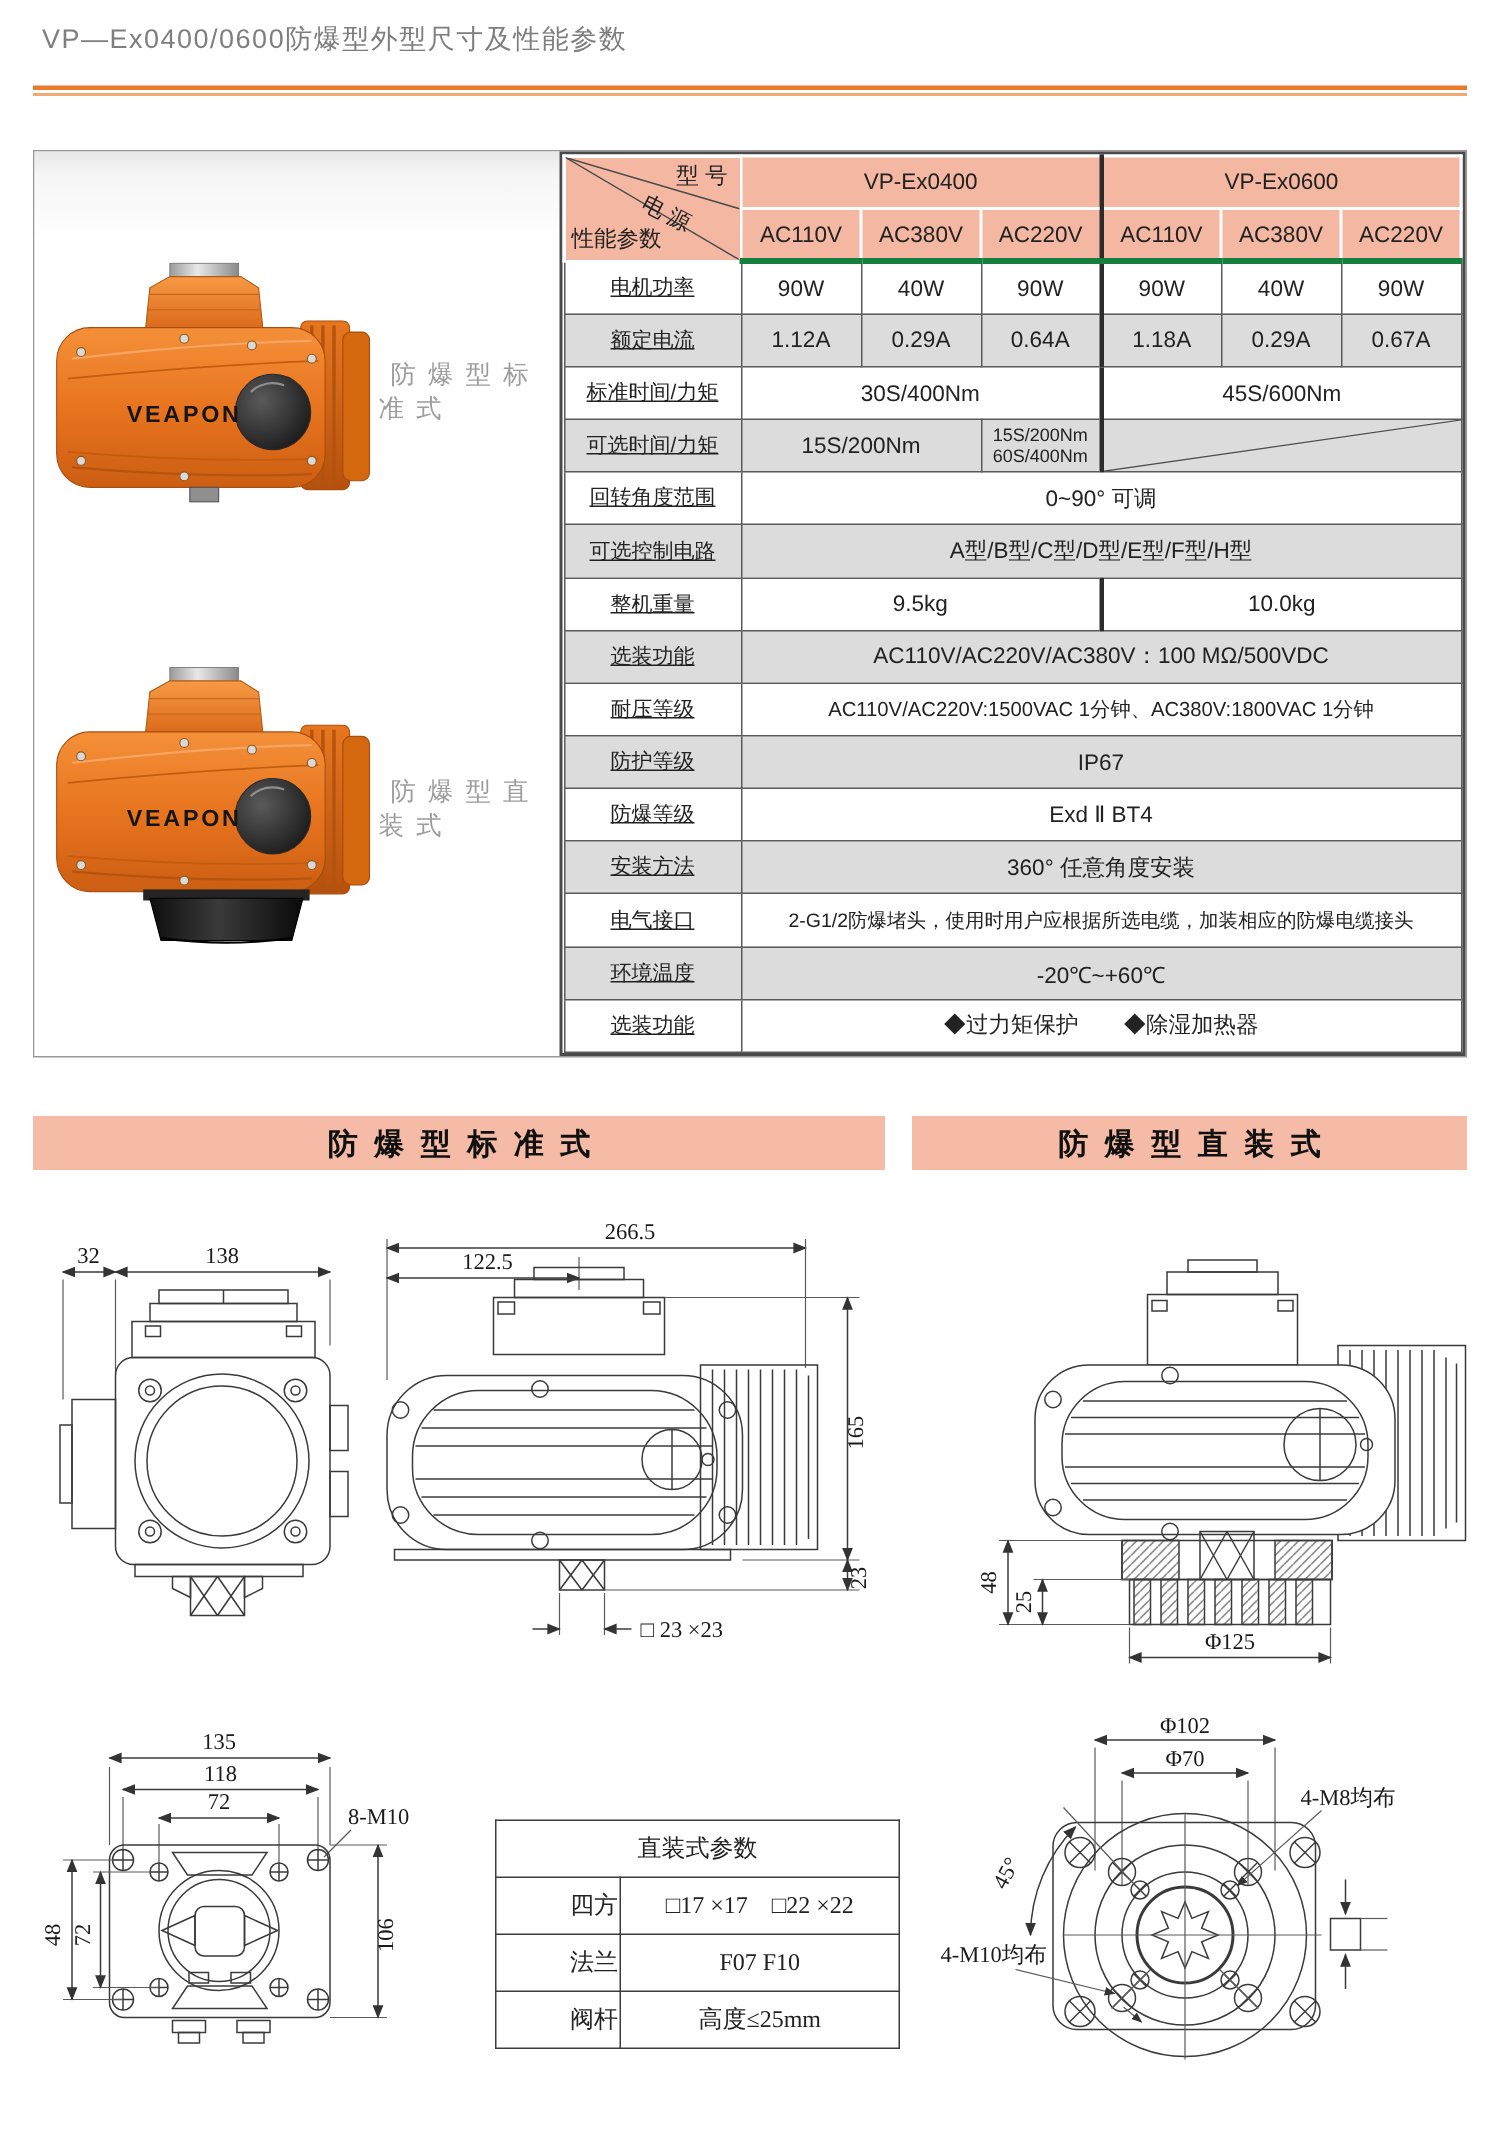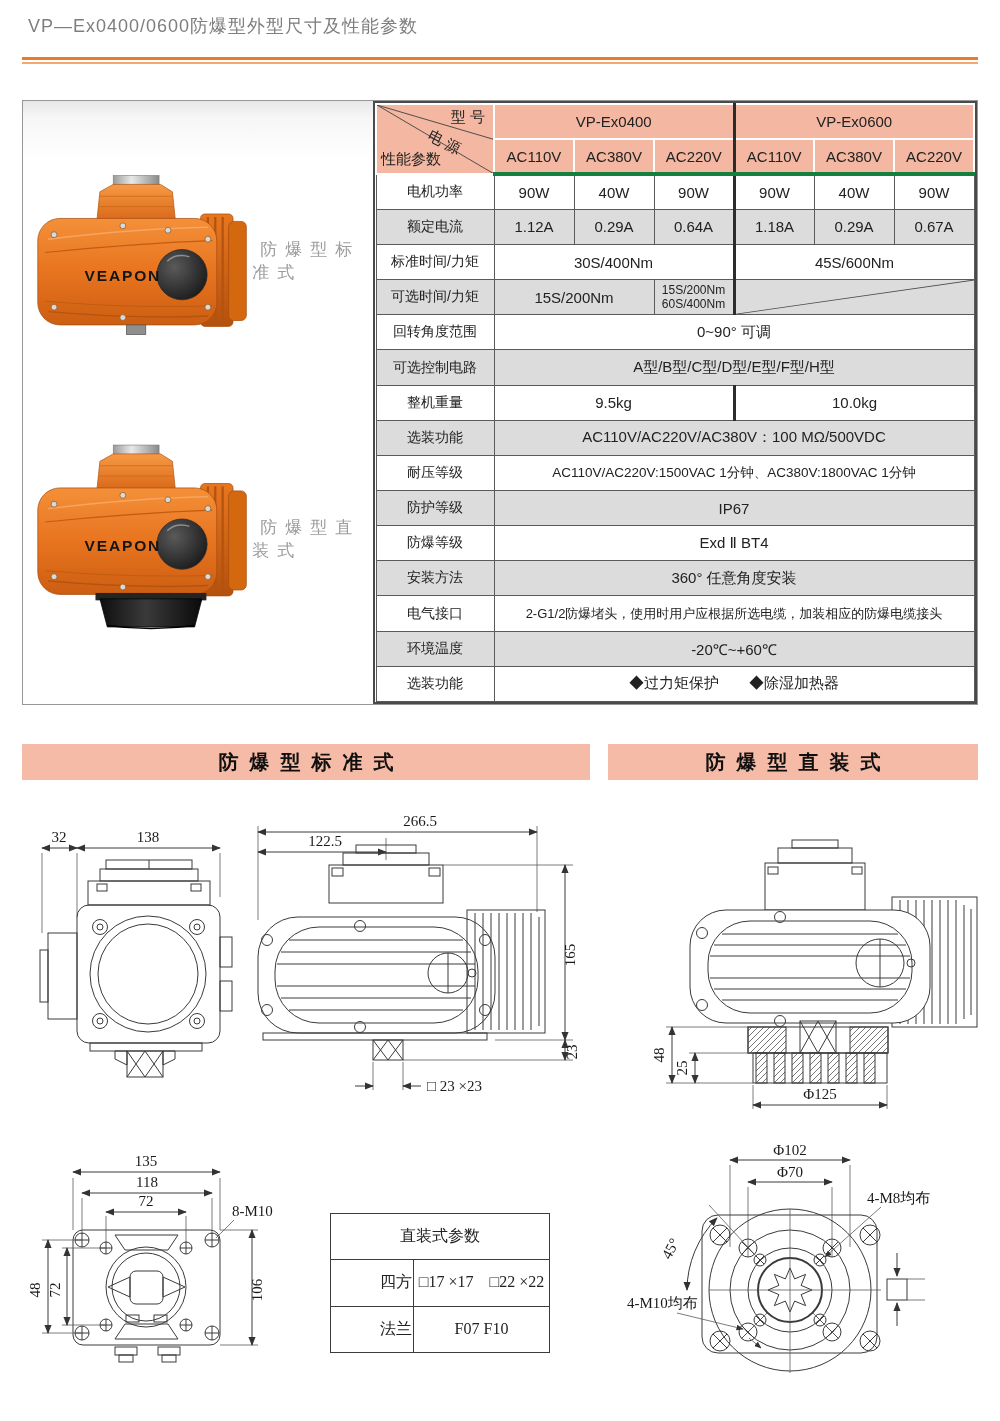--- a/index.html
+++ b/index.html
@@ -28,7 +28,7 @@
   table.spec tr.hr2 th{border-bottom:4px solid #15803d;}
   .odd td{background:#ffffff;}
   .even td{background:#dcdcdc;}
-  td.lbl{font-size:14px;padding:0 1px;}
+  td.lbl{font-size:14px;padding:0 1px;text-decoration:underline;}
   .corner{position:relative;padding:0;}
   .corner svg{position:absolute;left:0;top:0;width:100%;height:100%;}
   .corner .ct{position:absolute;right:8px;top:3px;font-size:15px;}

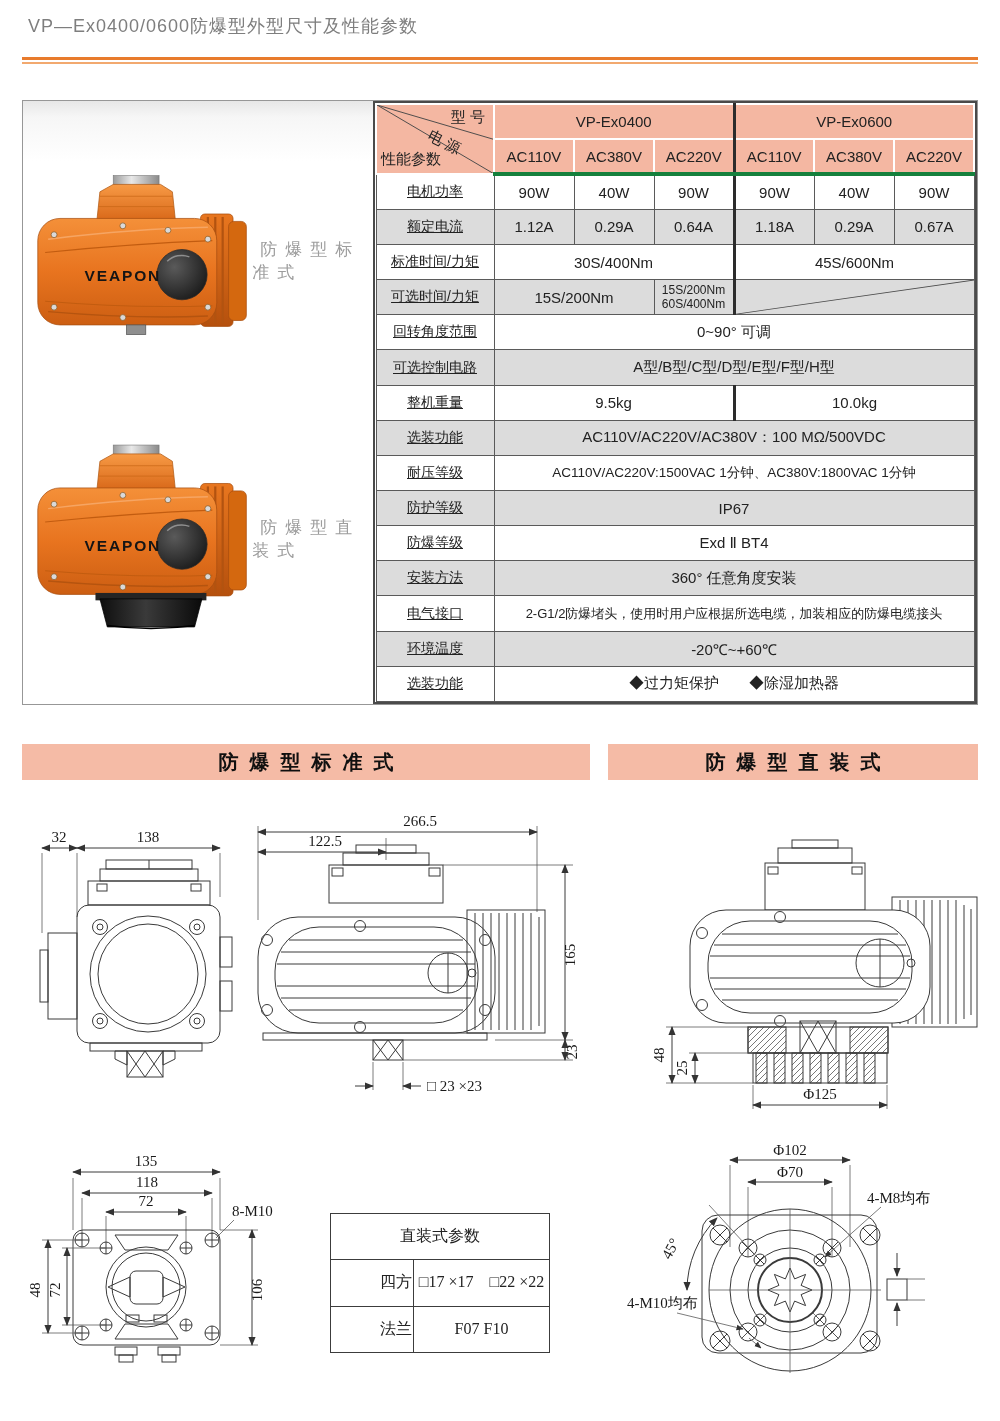--- a/index.html
+++ b/index.html
@@ -52,7 +52,7 @@
   .dimtxt{font-family:"Liberation Serif",serif;font-size:15px;fill:#1a1a1a;}
 
   
-  .dtable{position:absolute;left:330px;top:1213px;width:220px;height:140px;border-collapse:collapse;
+  .dtable{position:absolute;left:330px;top:1213px;width:270px;height:140px;border-collapse:collapse;
           font-family:"Liberation Serif",serif;font-size:16px;padding-left:21px;}
   .dtable td{border:1px solid #3c3c3c;text-align:center;height:35px;}
   .dtable .dl{width:80px;text-align:right;}

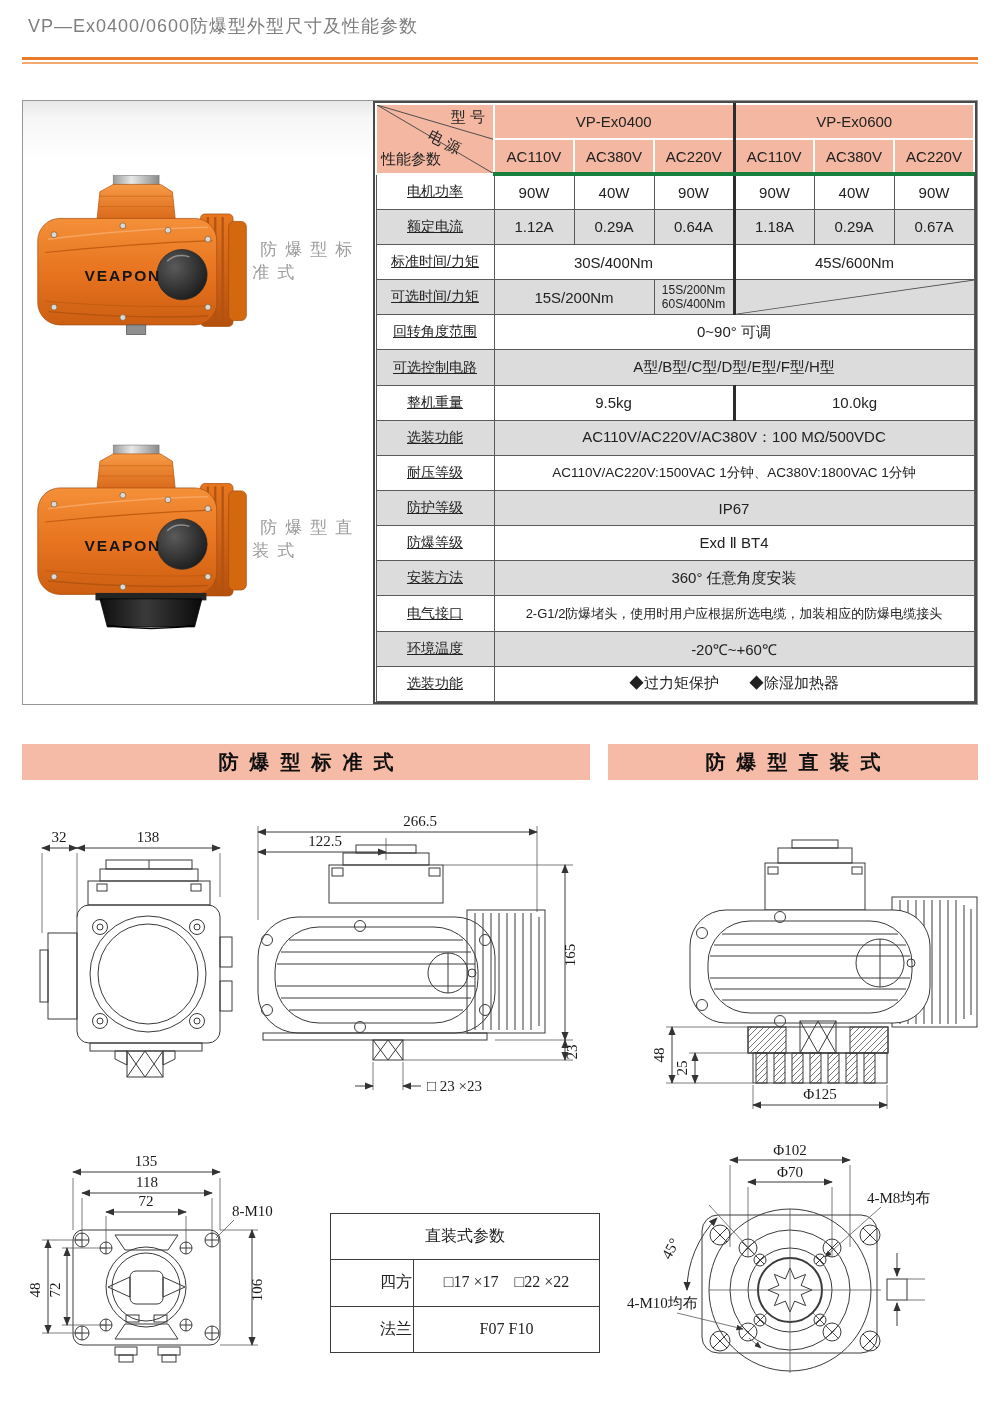--- a/index.html
+++ b/index.html
@@ -603,6 +603,10 @@
   <tr>
     <td class="dl">法兰</td>
     <td>F07  F10</td>
+  </tr>
+  <tr>
+    <td class="dl">阀杆</td>
+    <td>高度≤25mm</td>
   </tr>
 </tbody>
   </table>

